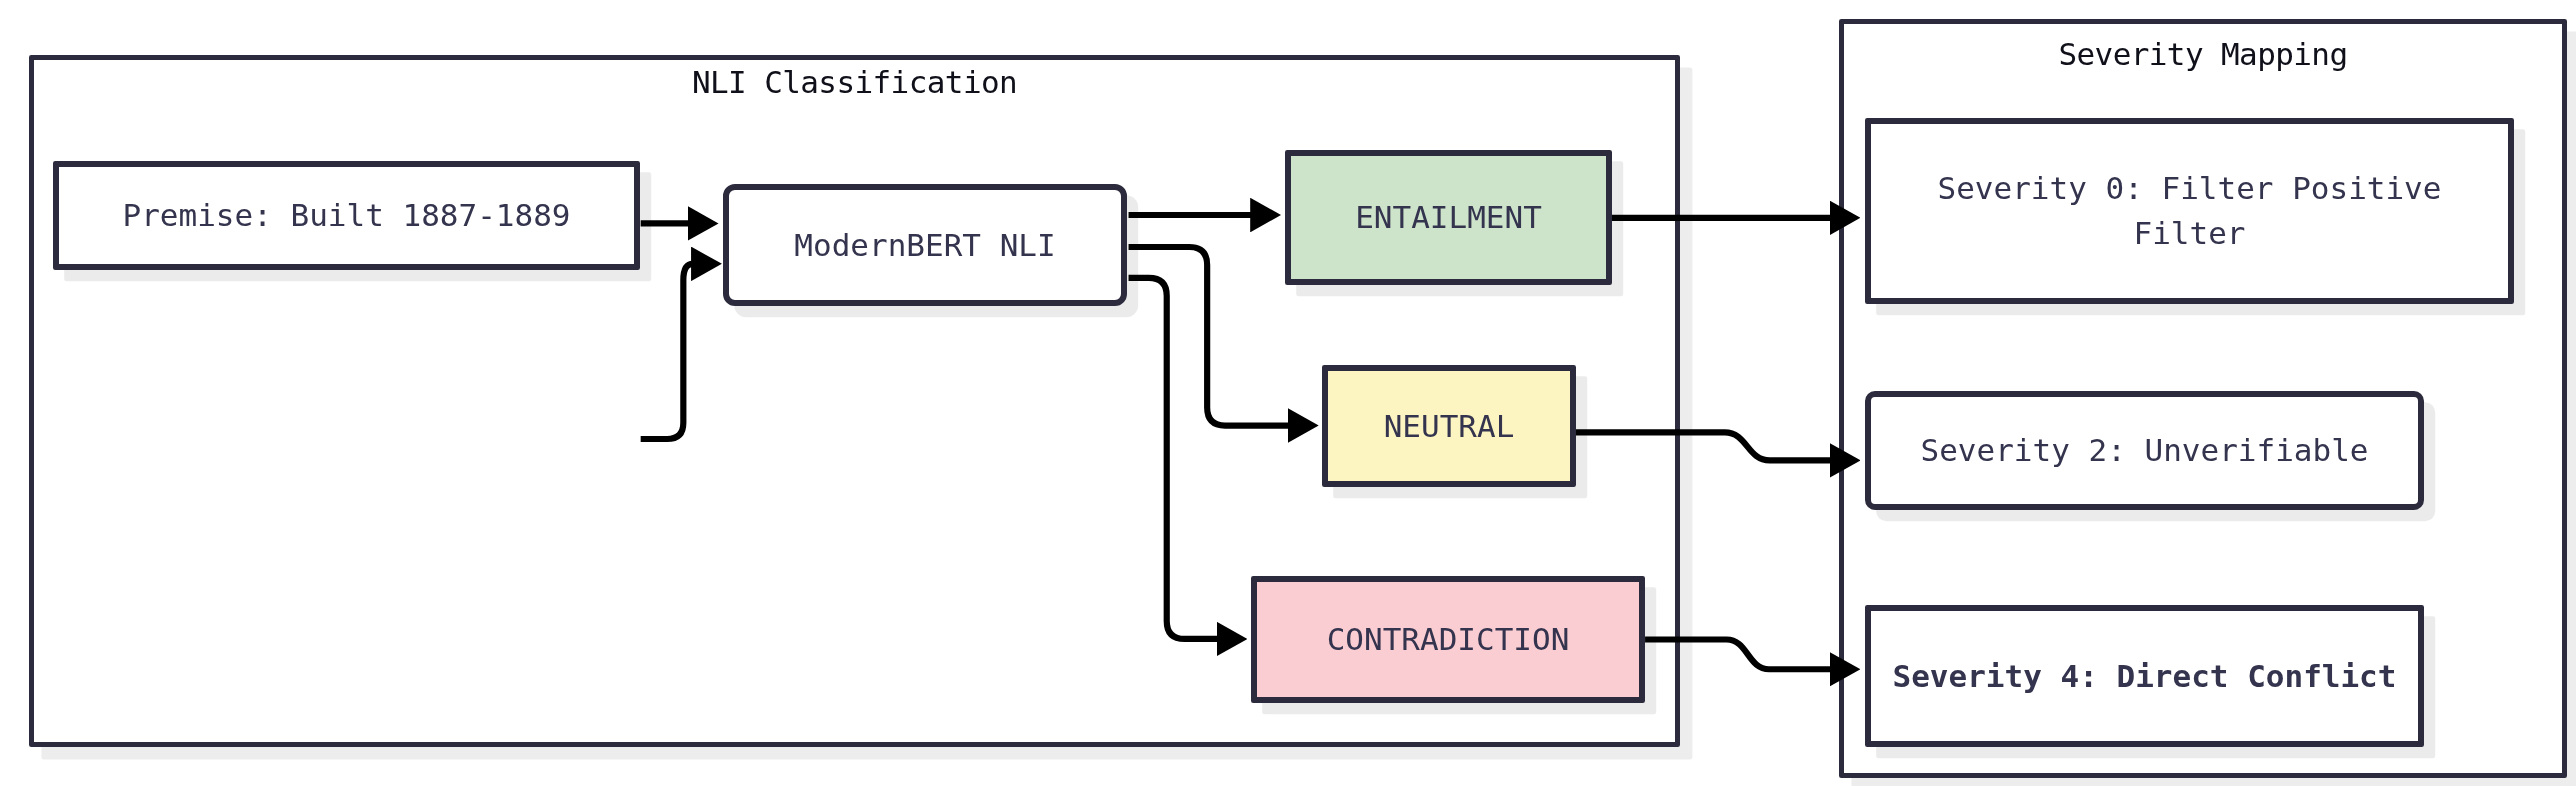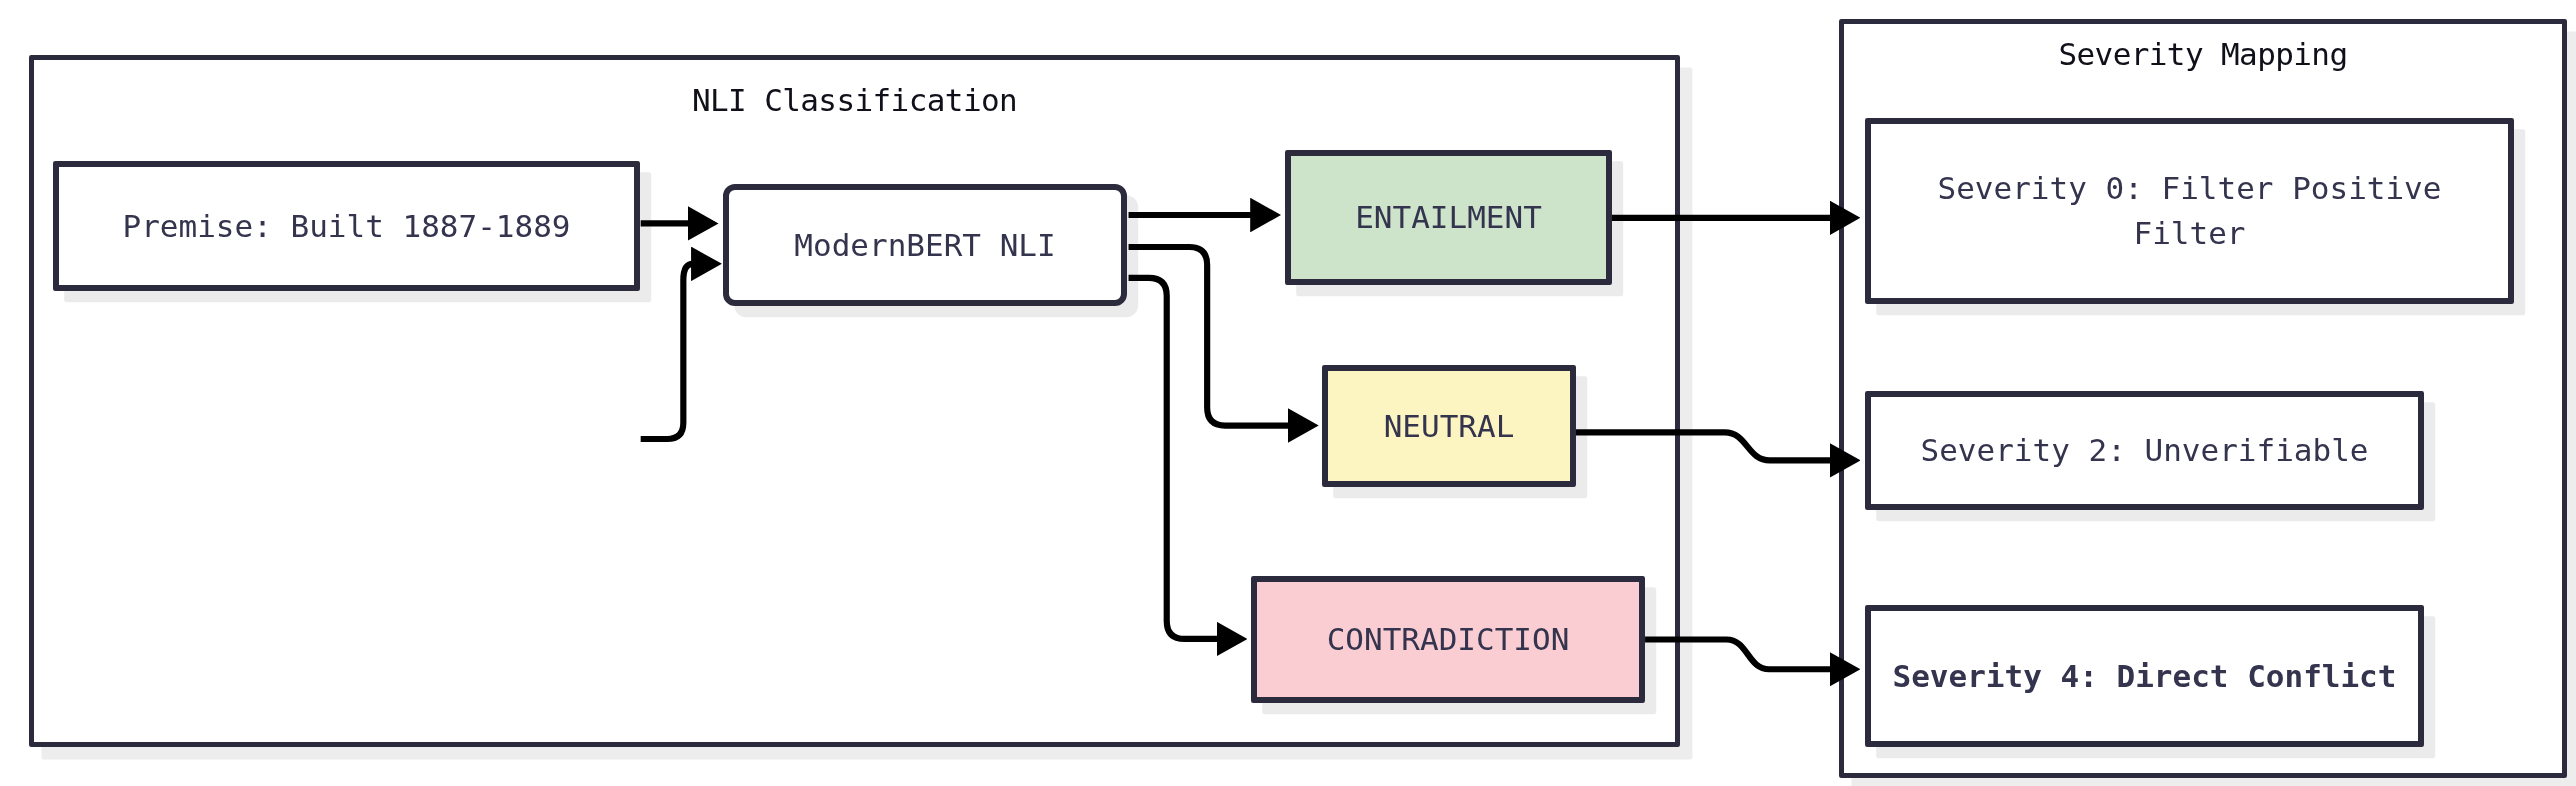--- a/index.html
+++ b/index.html
@@ -29,7 +29,7 @@
     white-space:nowrap;
   }
   #frame-nli{left:29px;top:55px;width:1651px;height:692px;}
-  #frame-nli .frame-title{top:22px;}
+  #frame-nli .frame-title{top:4px;}
   #frame-severity{left:1839px;top:18.5px;width:728px;height:759px;}
   #frame-severity .frame-title{top:12.4px;}
 

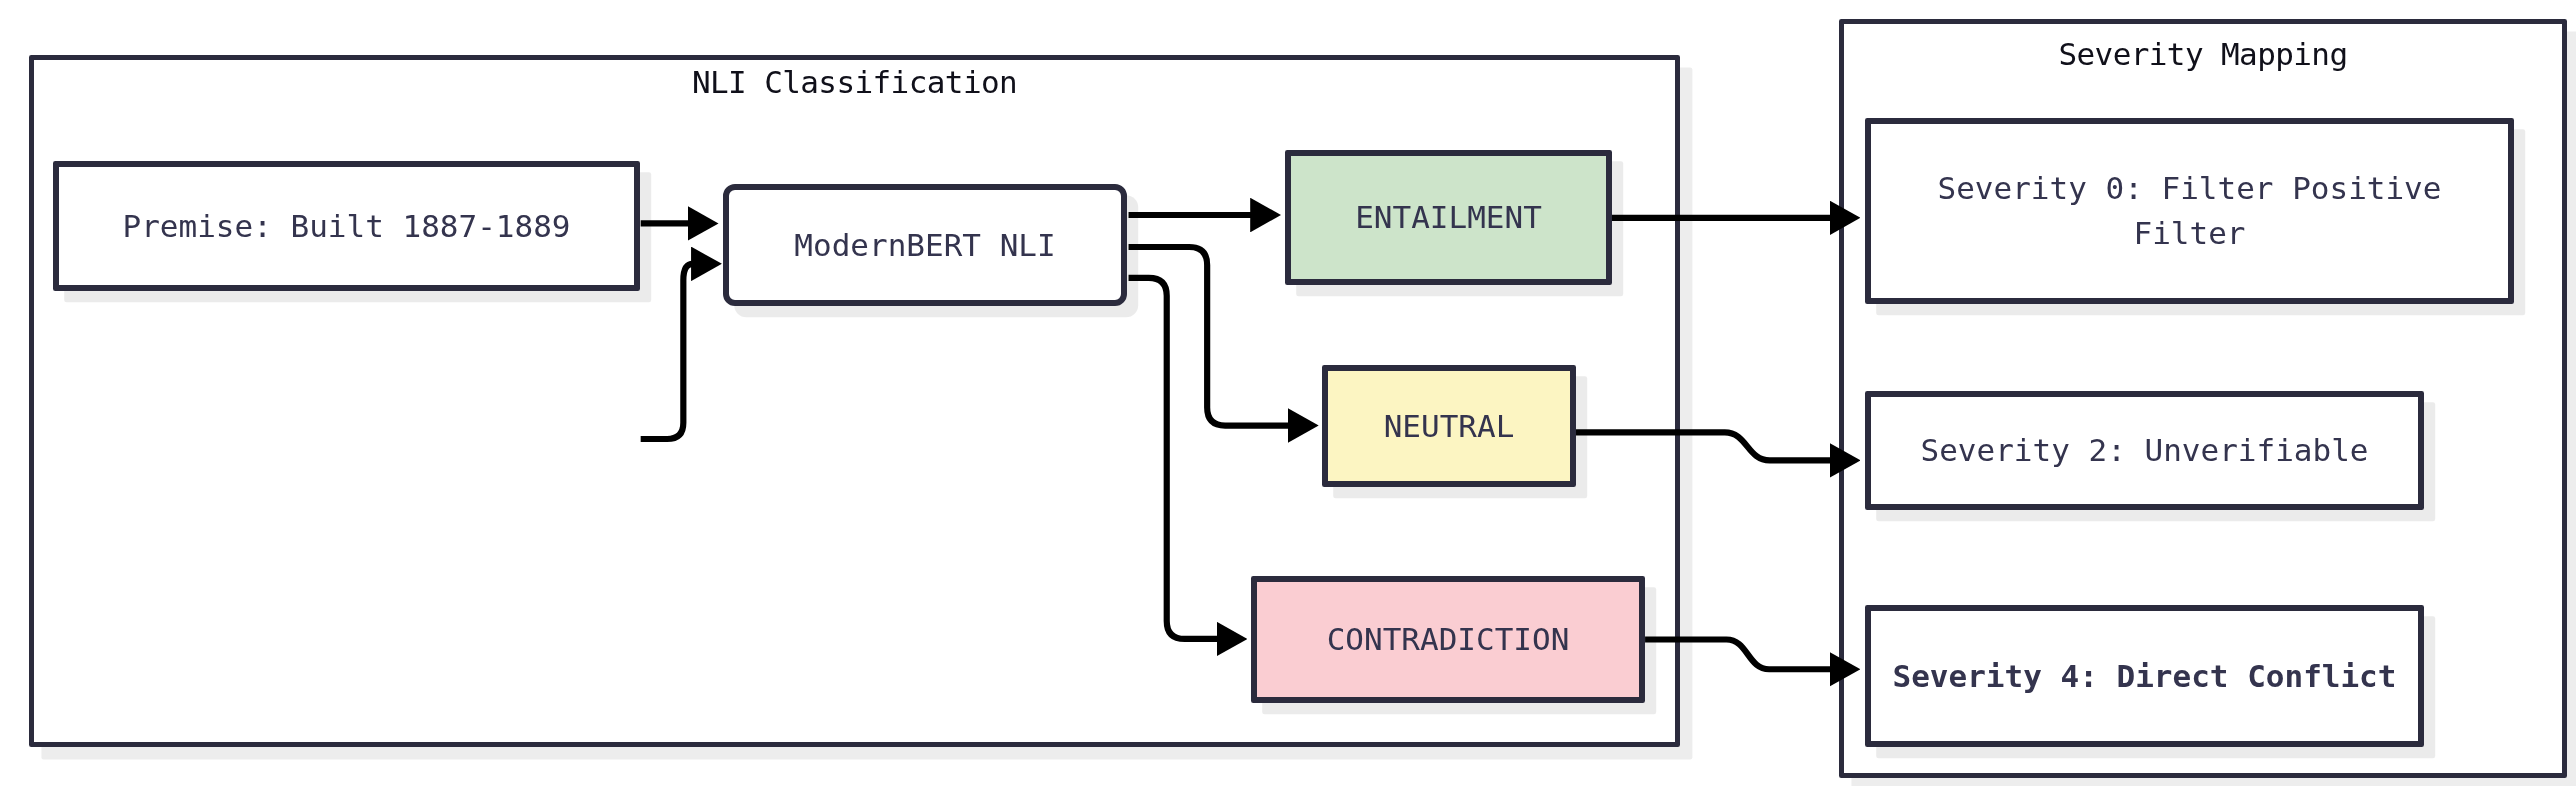--- a/index.html
+++ b/index.html
@@ -48,7 +48,7 @@
     z-index:3;
     line-height:1.45;
   }
-  #node-premise      {left:53px;  top:161px;  width:587px; height:130px;}
+  #node-premise      {left:53px;  top:161px;  width:587px; height:109px;}
   #node-hypothesis   {left:53px;  top:372px;  width:587px; height:130px;}
   #node-model        {left:723px;top:184px;  width:404px;  height:122px;border-radius:12px;}
   #node-entailment   {left:1285px;top:150px;  width:327px;  height:135px; background:#cde4ca;}

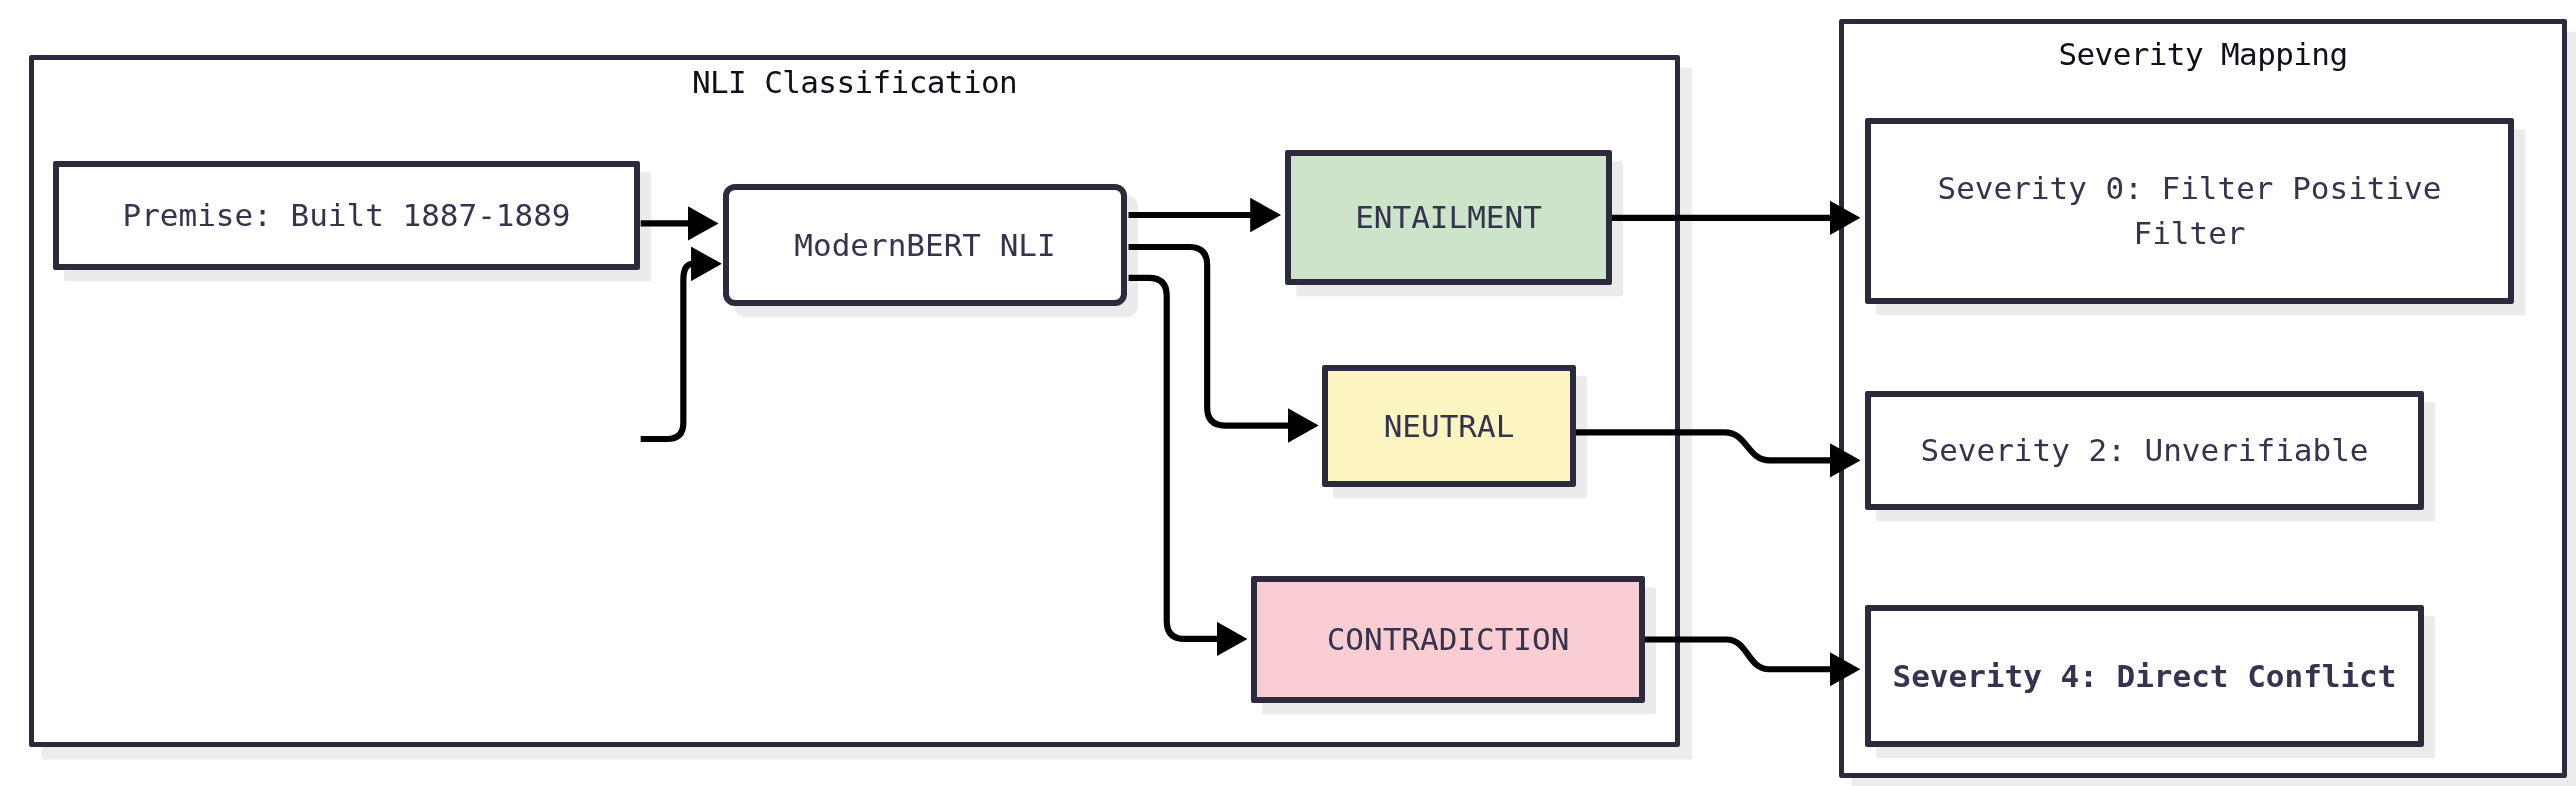--- a/index.html
+++ b/index.html
@@ -56,7 +56,7 @@
   #node-contradiction{left:1251px;top:576px; width:394px;  height:127px; background:#facdd2;}
   #node-sev0         {left:1865px;top:118px;  width:649px; height:186px;}
   #node-sev0 .label  {max-width:561px;}
-  #node-sev2         {left:1865px;top:391px;  width:559px;  height:119px;}
+  #node-sev2         {left:1865px;top:391px;  width:559px;  height:119px;border-radius:10px;}
   #node-sev4         {left:1865px;top:605px; width:559px;  height:142px;font-weight:bold;}
 
   

